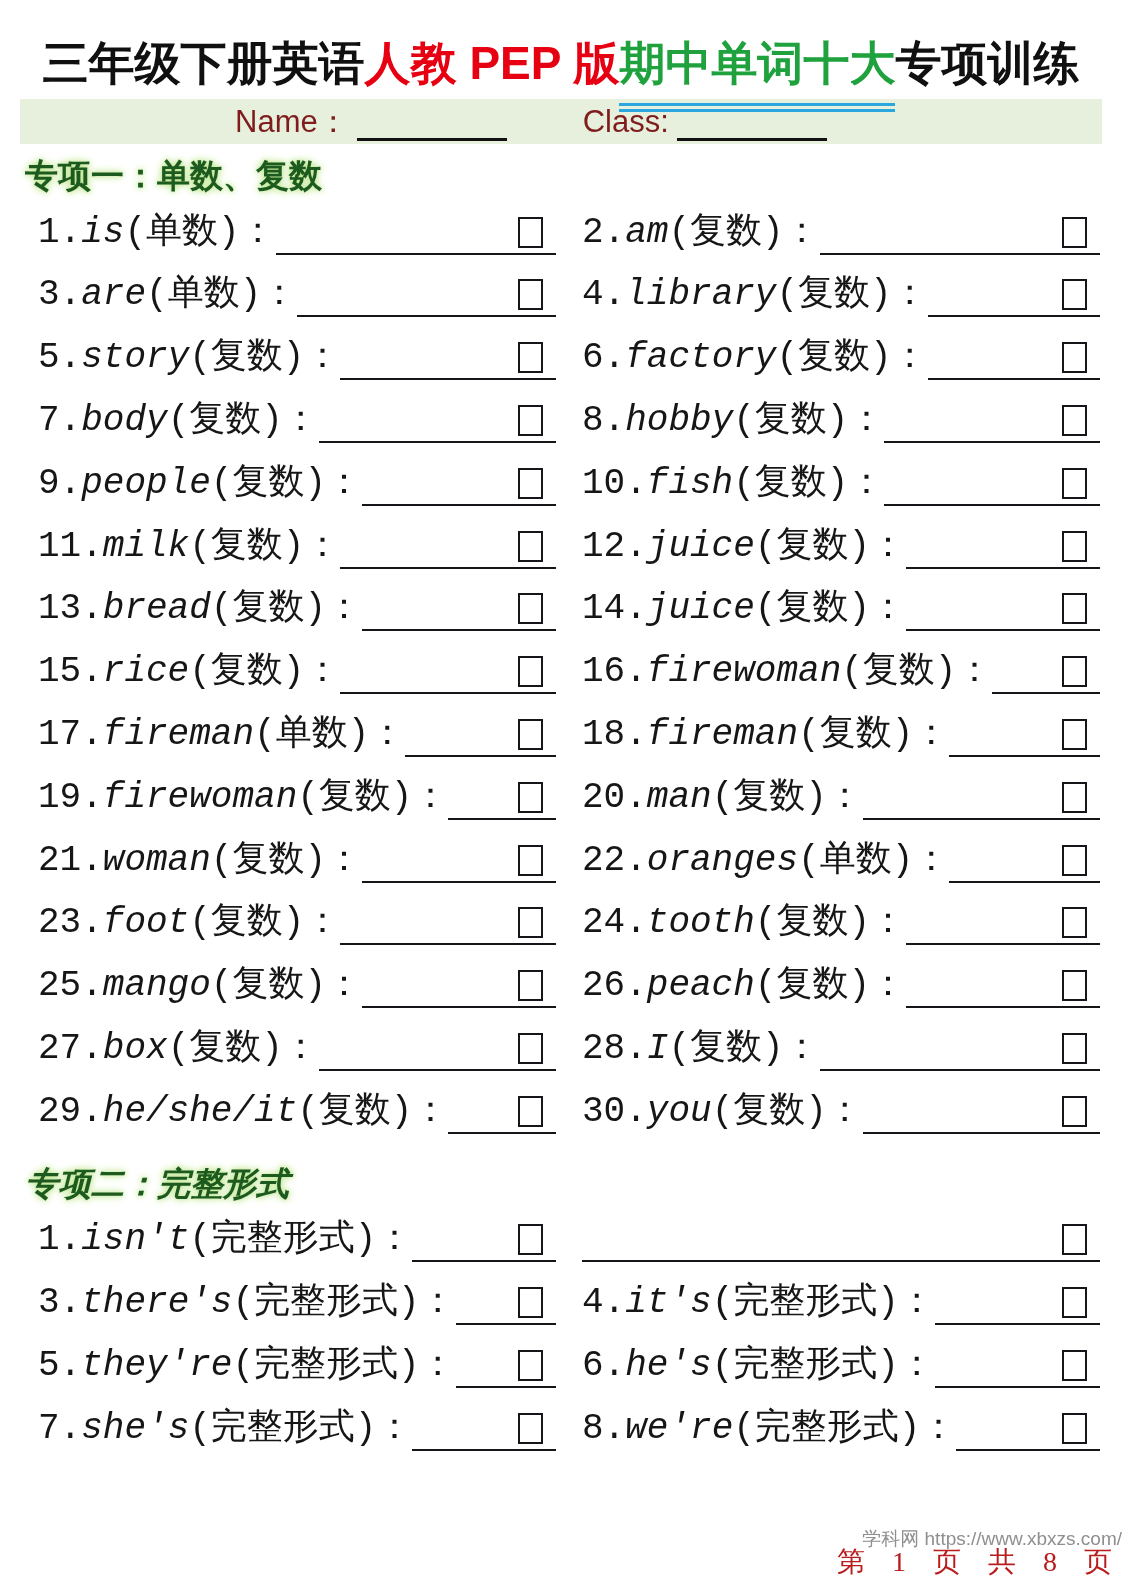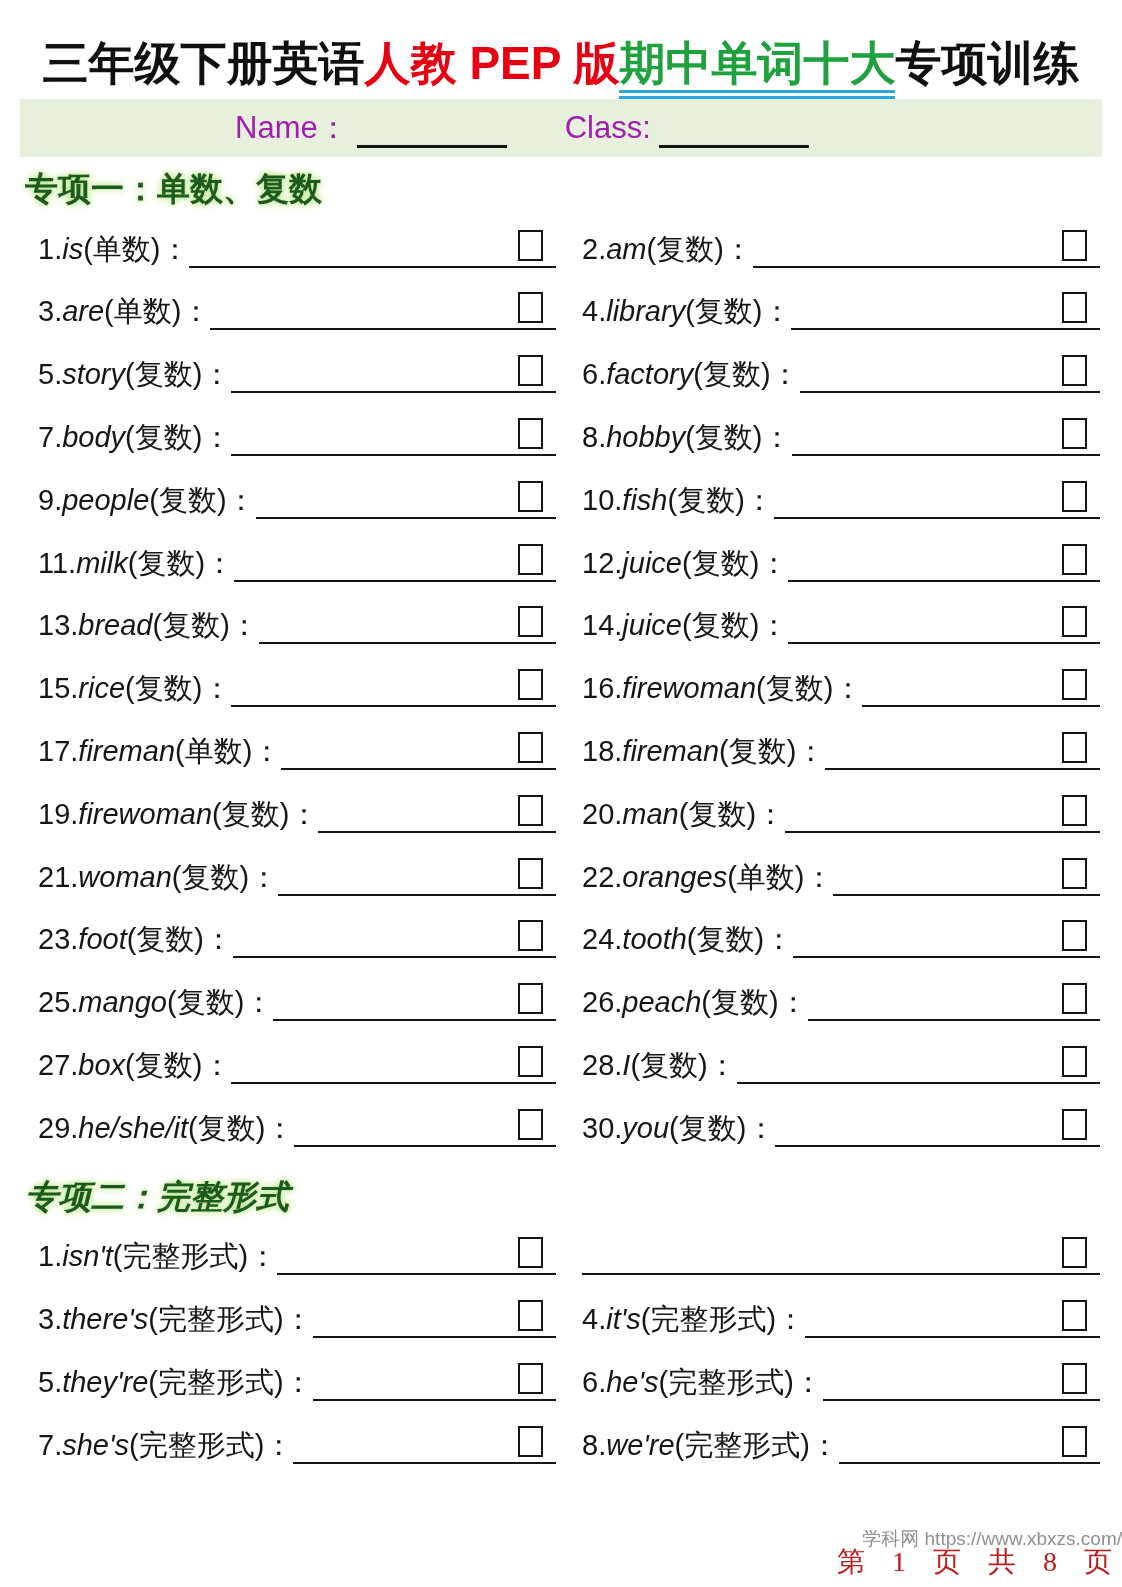--- a/index.html
+++ b/index.html
@@ -18,7 +18,7 @@
   .title .t-green{
     color:var(--title-green,#1fa23d);
     border-bottom:9px double var(--underline-blue,#2aa7df);
-    padding-bottom:1px;
+    padding-bottom:14px;
   }
   
   .name-bar{

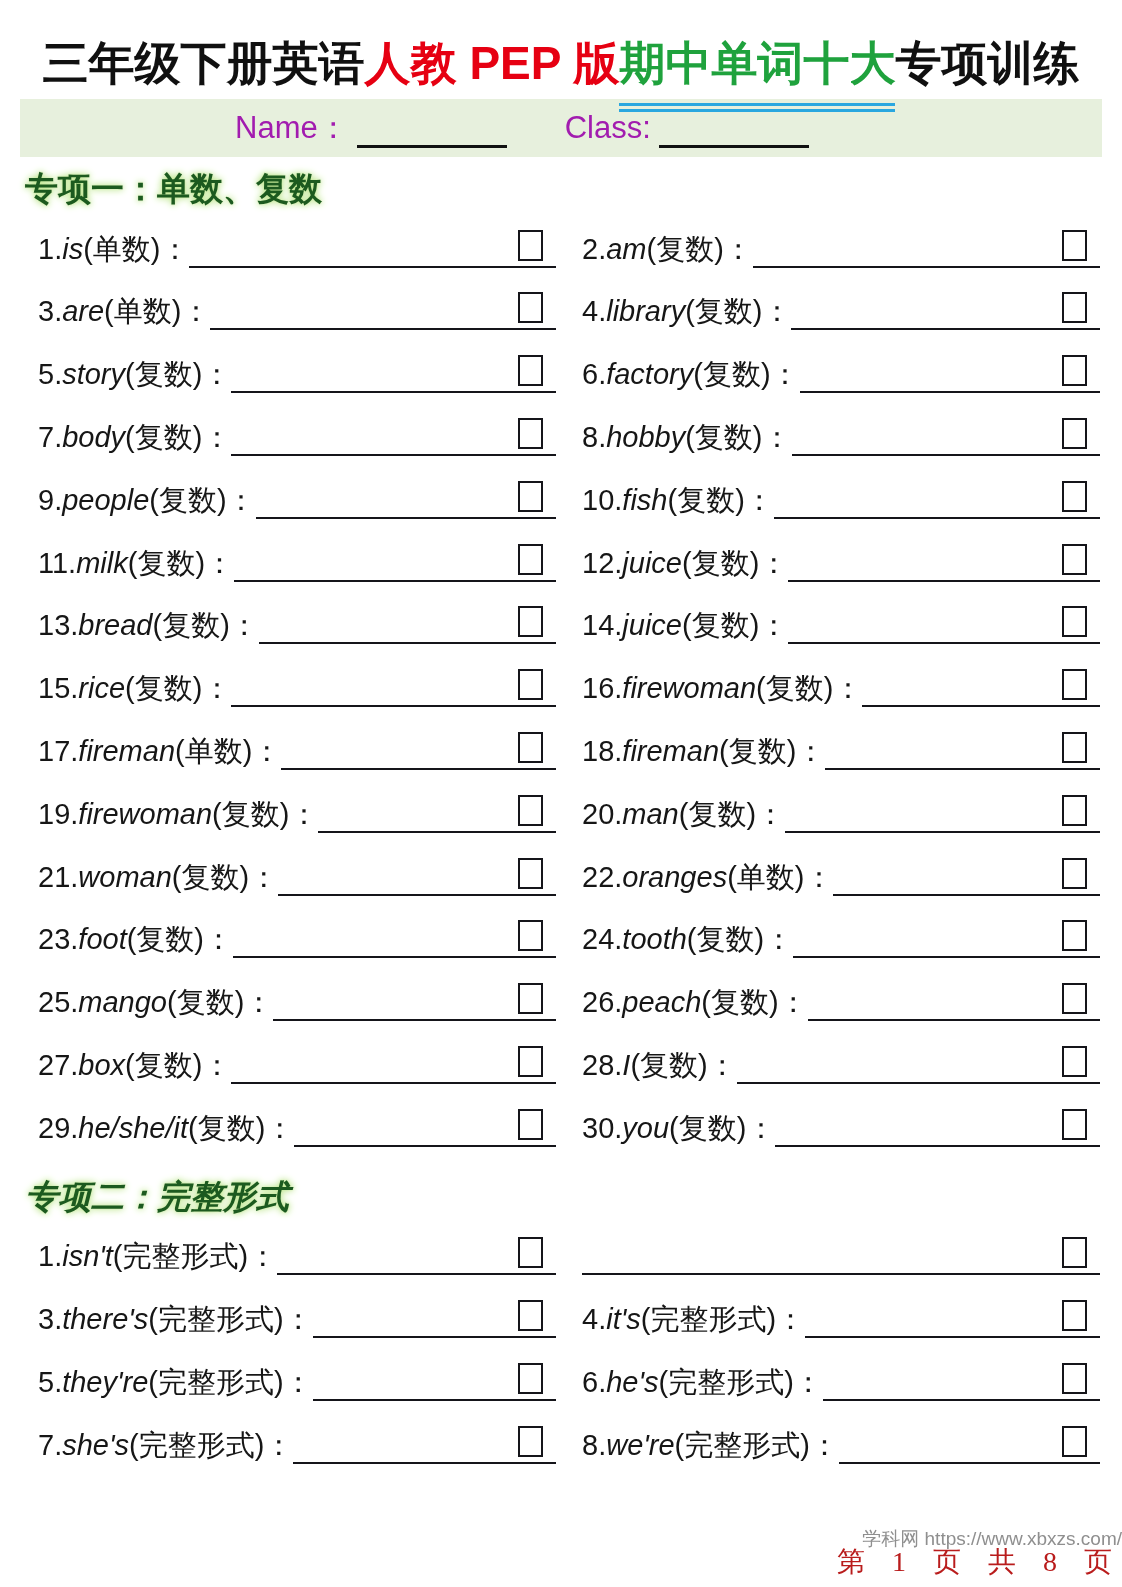--- a/index.html
+++ b/index.html
@@ -22,10 +22,10 @@
   }
   
   .name-bar{
-    margin:8px 20px 0;height:58px;
+    margin:8px 20px 0;height:45px;
     background:var(--bar-bg,#e7f0dd);
     display:flex;align-items:center;
-    font-size:31px;color:#a21caf;
+    font-size:31px;color:#7f1d1d;
   }
   .nc-name{margin-left:215px;}
   .nc-class{margin-left:58px;}

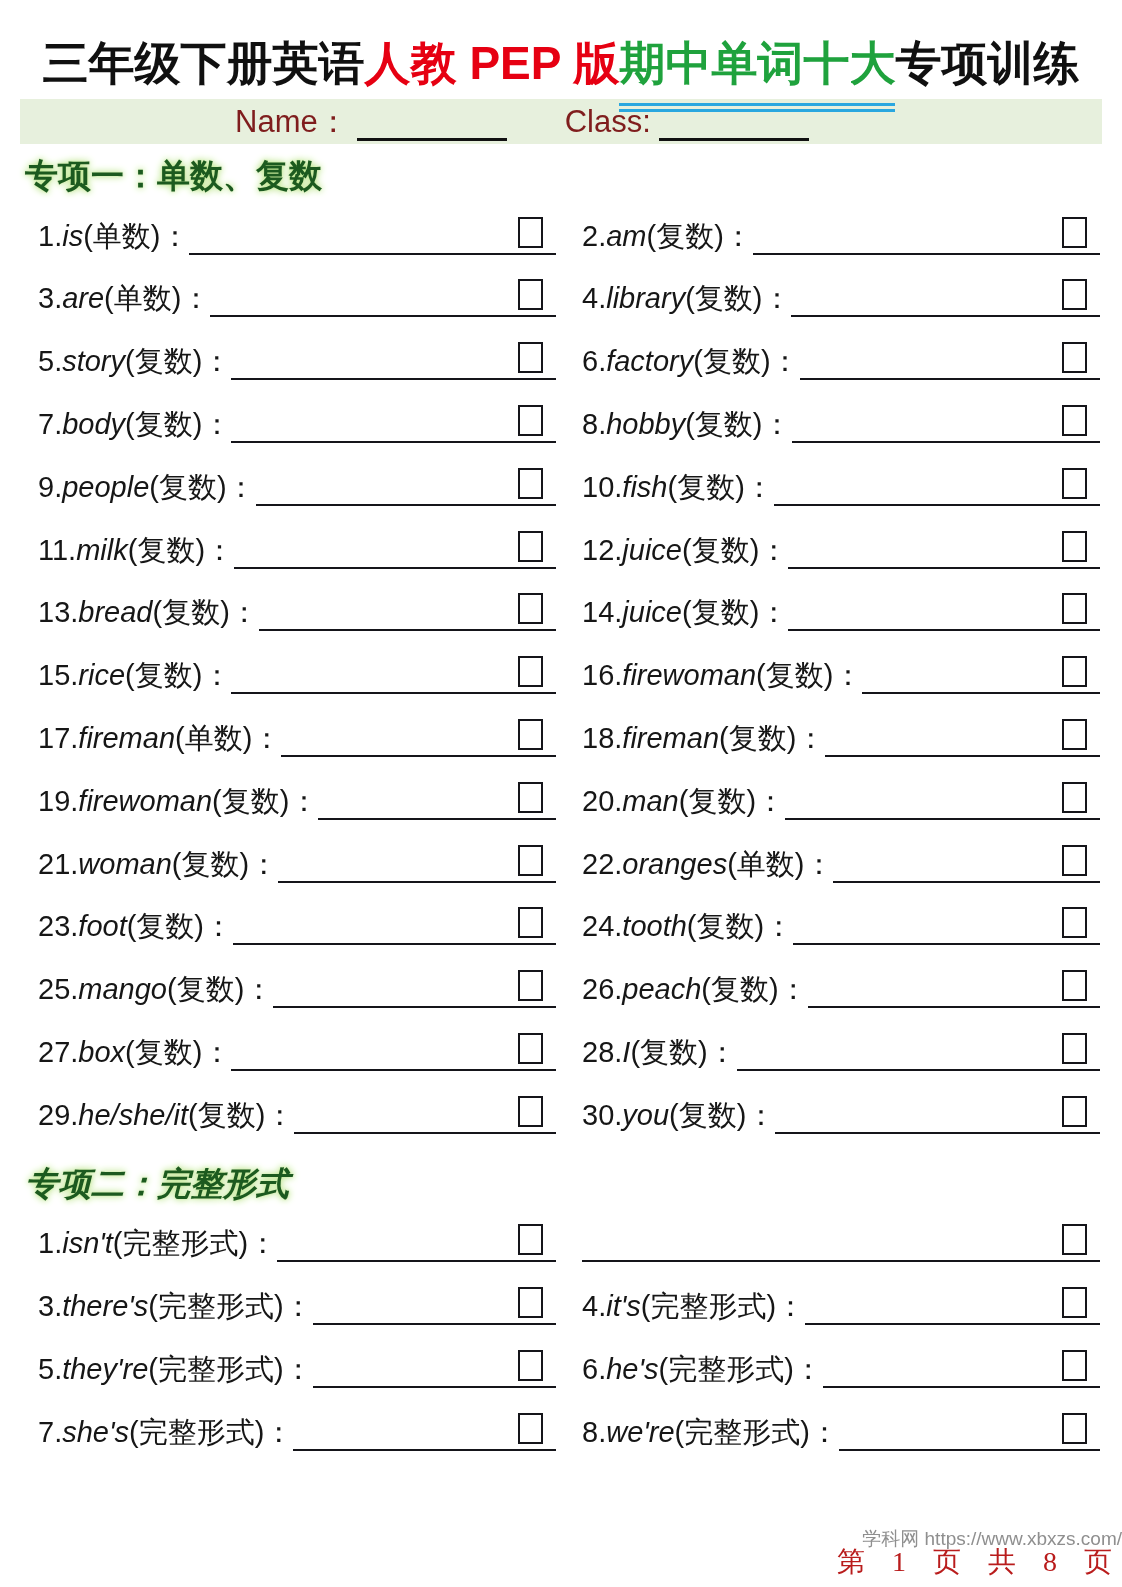--- a/index.html
+++ b/index.html
@@ -28,7 +28,7 @@
     font-size:31px;color:#7f1d1d;
   }
   .nc-name{margin-left:215px;}
-  .nc-class{margin-left:58px;}
+  .nc-class{margin-left:76px;}
   .nc-line{
     display:inline-block;width:150px;height:36px;
     border-bottom:3px solid #111;margin-left:8px;

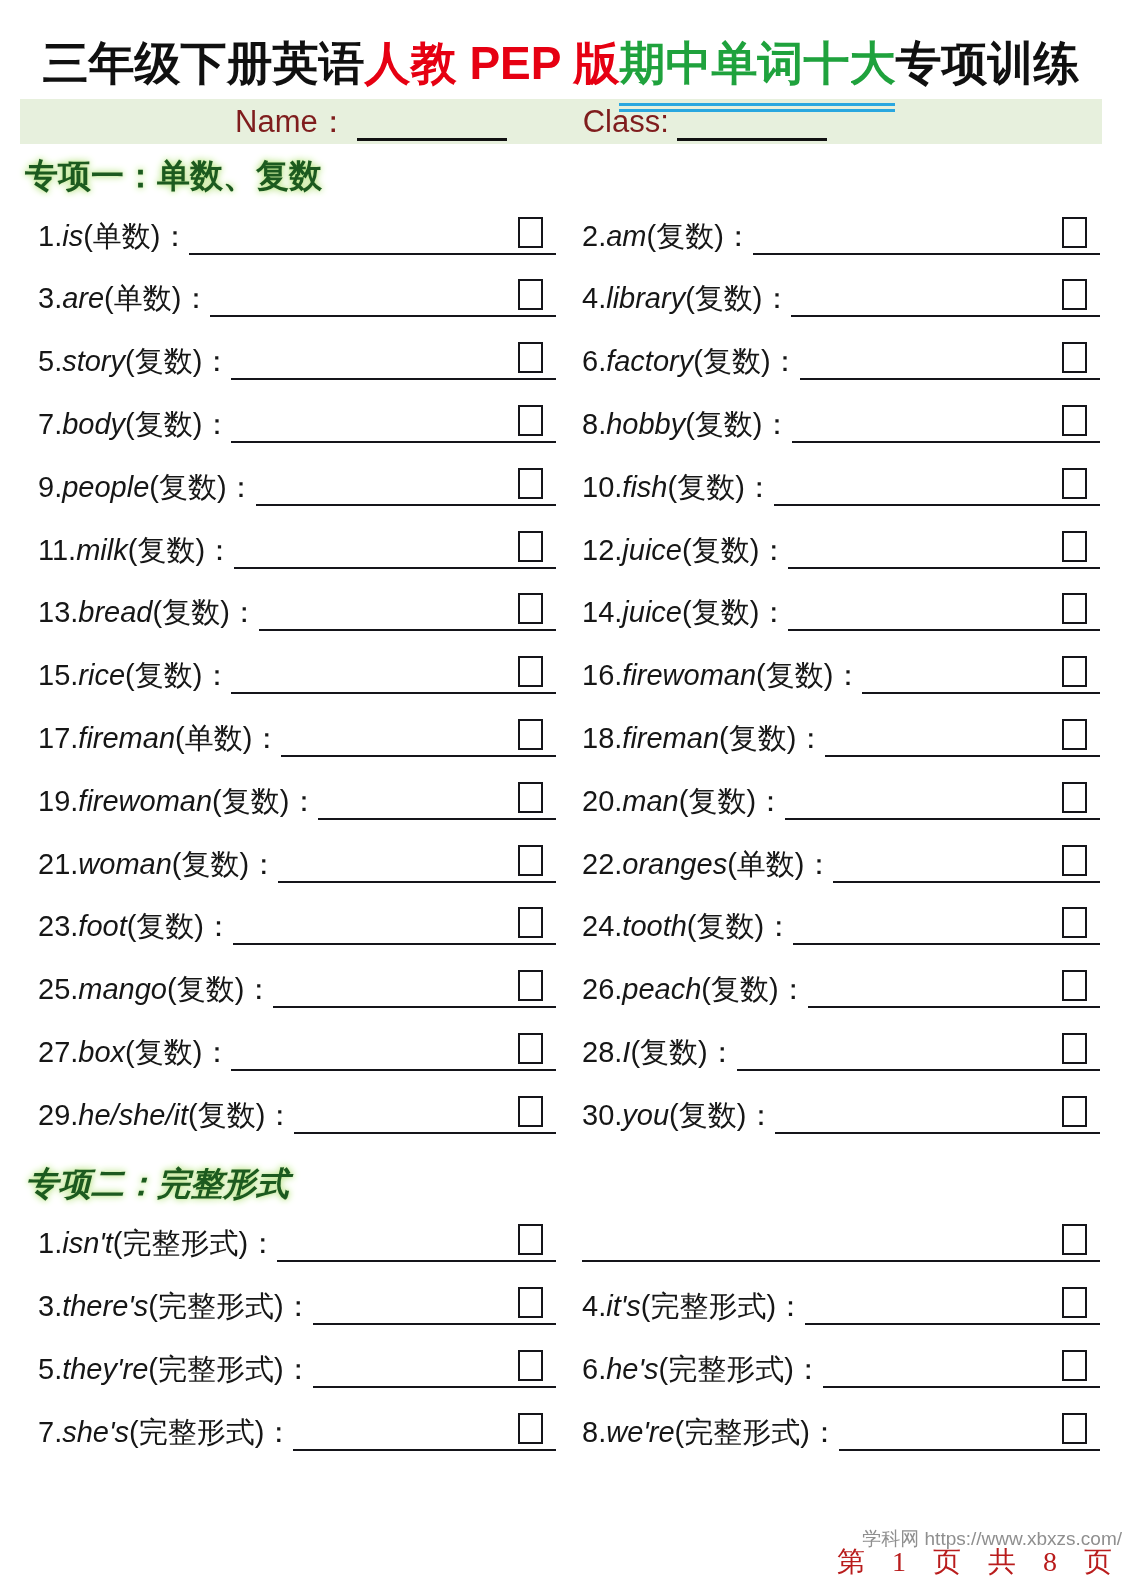--- a/index.html
+++ b/index.html
@@ -48,7 +48,7 @@
     padding:2px 22px 0 38px;
   }
   .item{display:flex;align-items:flex-end;min-width:0;padding-bottom:6px;}
-  .lbl{white-space:nowrap;font-size:29px;line-height:1;padding-bottom:4px;}
+  .lbl{white-space:nowrap;font-size:36px;line-height:1;padding-bottom:4px;font-family:Liberation Mono, monospace;}
   .word{font-style:italic;}
   .blank{
     flex:1 1 auto;min-width:36px;height:40px;position:relative;

